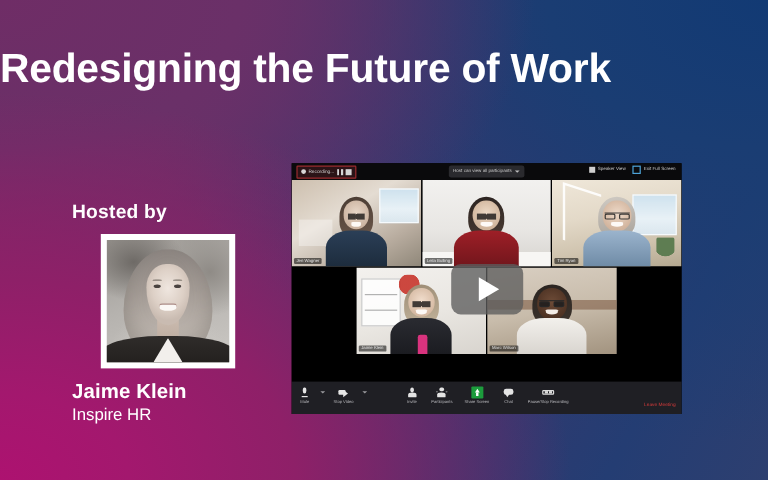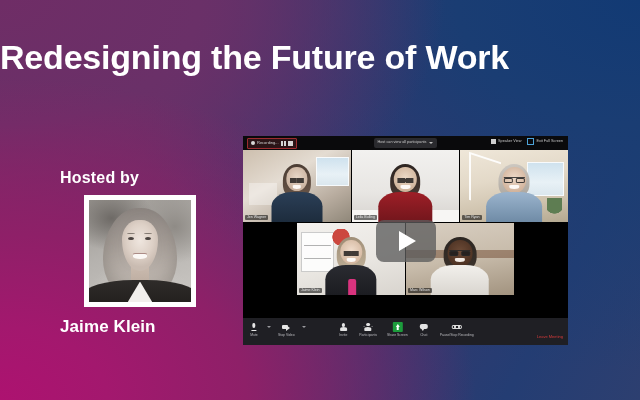--- a/index.html
+++ b/index.html
@@ -680,6 +680,7 @@
     </div>
 
     <div class="host-name">Jaime Klein</div>
+    <div class="host-org">Inspire HR</div>
   </div>
 
   <div class="player">

